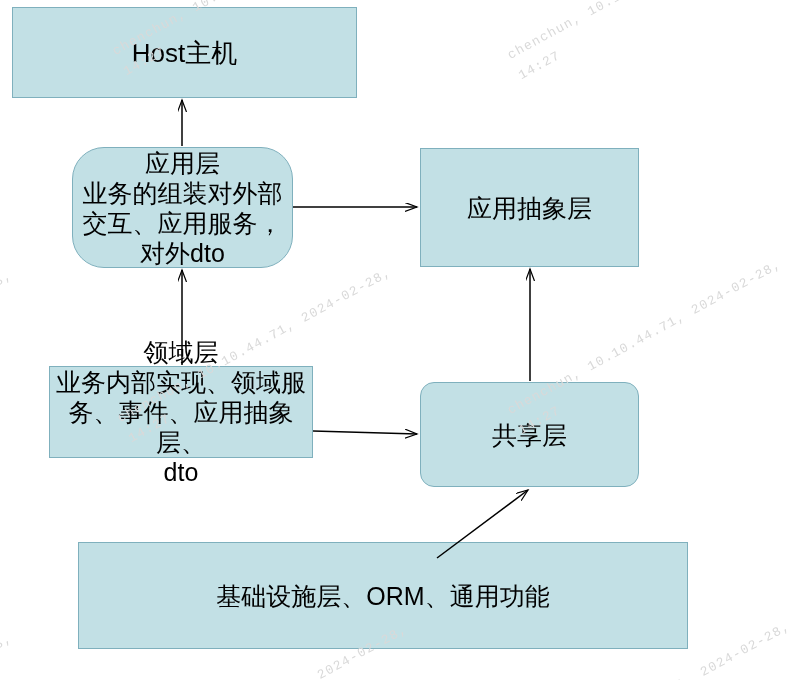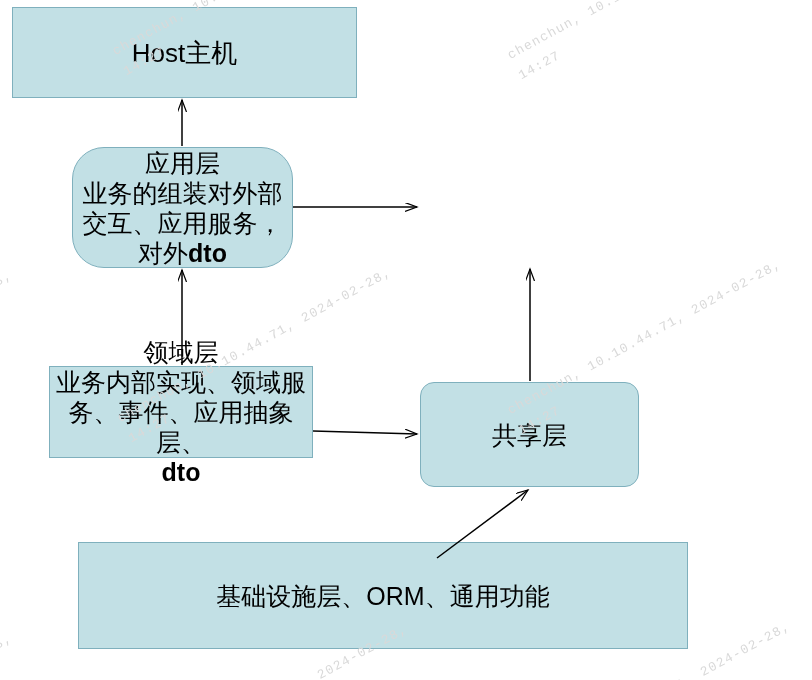--- a/index.html
+++ b/index.html
@@ -38,6 +38,9 @@
     <div><span>对外</span><span class="bold">dto</span></div>
   </div>
 
+  <div class="box b-app-abstract">
+    <div>应用抽象层</div>
+  </div>
 
   <div class="box b-domain">
     <div>领域层</div>

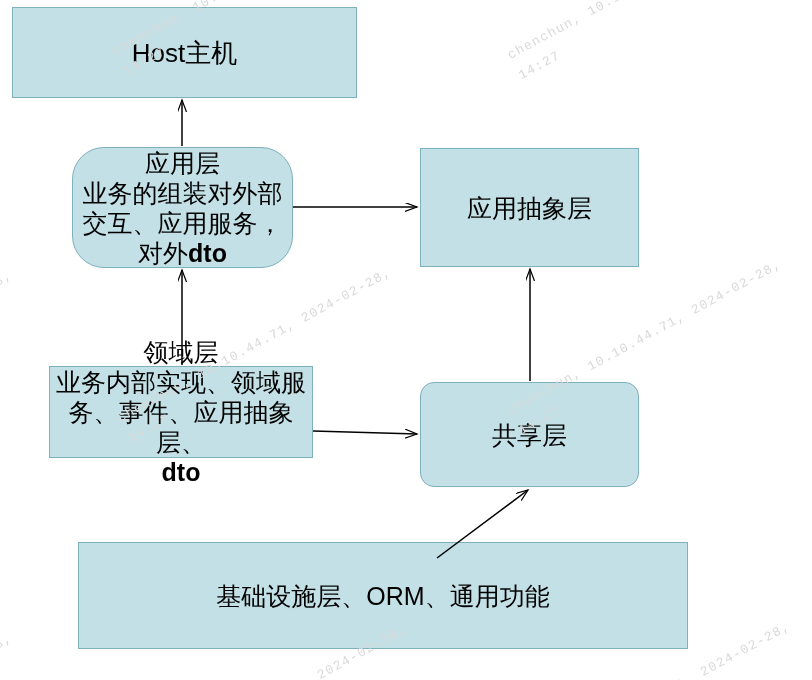--- a/index.html
+++ b/index.html
@@ -15,7 +15,7 @@
   .b-domain { left:49px; top:366px; width:264px; height:92px; }
   .b-shared { left:420px; top:382px; width:219px; height:105px;border-radius:14px; }
   .b-infrastructure { left:78px; top:542px; width:610px; height:107px; }
-  .bold { font-weight:bold; }
+  .bold { font-weight:normal; }
   svg.arrows { position:absolute; left:0; top:0; }
   #watermark-layer { position:absolute; left:0; top:0; width:100%; height:100%; pointer-events:none; }
   .wm { position:absolute; color:var(--wm,#d9d9d9); font-family:"Liberation Mono", monospace;

